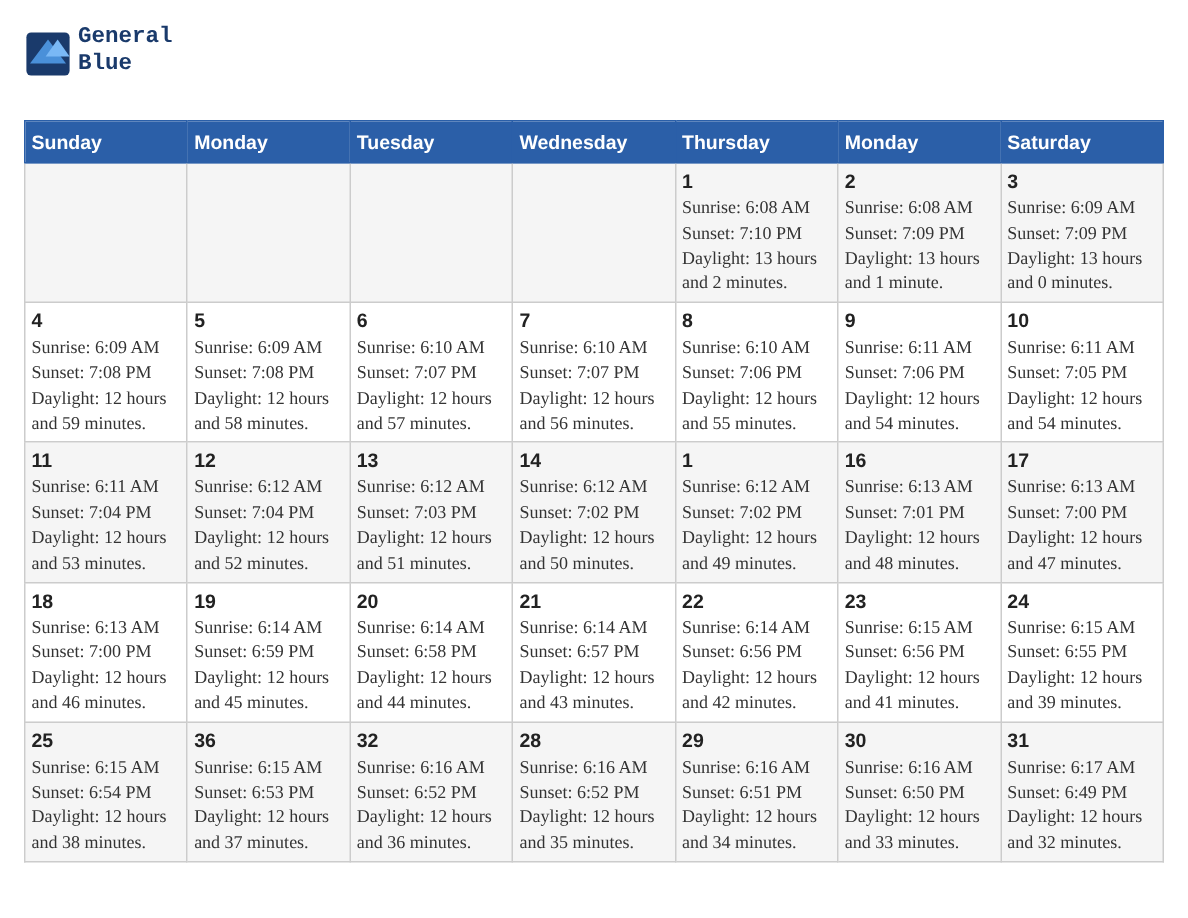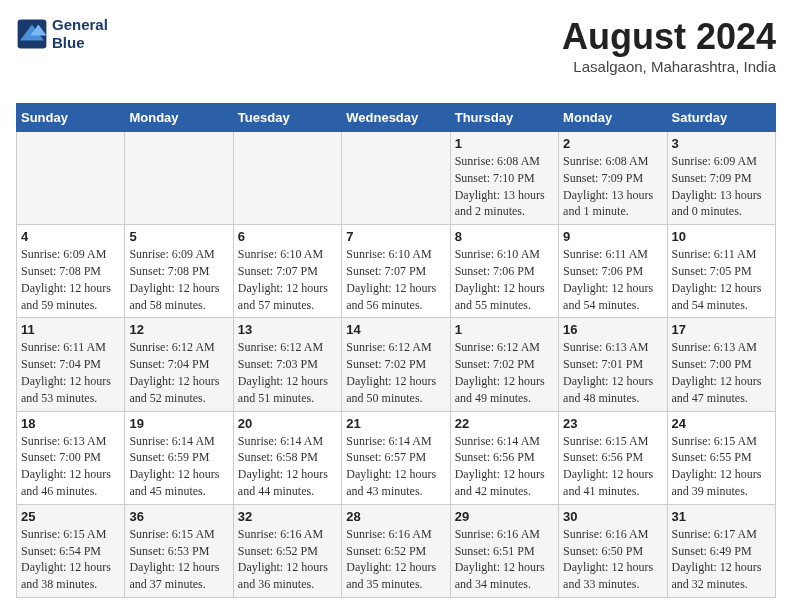--- a/index.html
+++ b/index.html
@@ -18,8 +18,9 @@
     }
     .logo {
       display: flex;
-      align-items: center;
+      align-items: flex-end;
       gap: 4px;
+      font-family: Liberation Mono, monospace;
     }
     .logo-text {
       font-size: 15px;

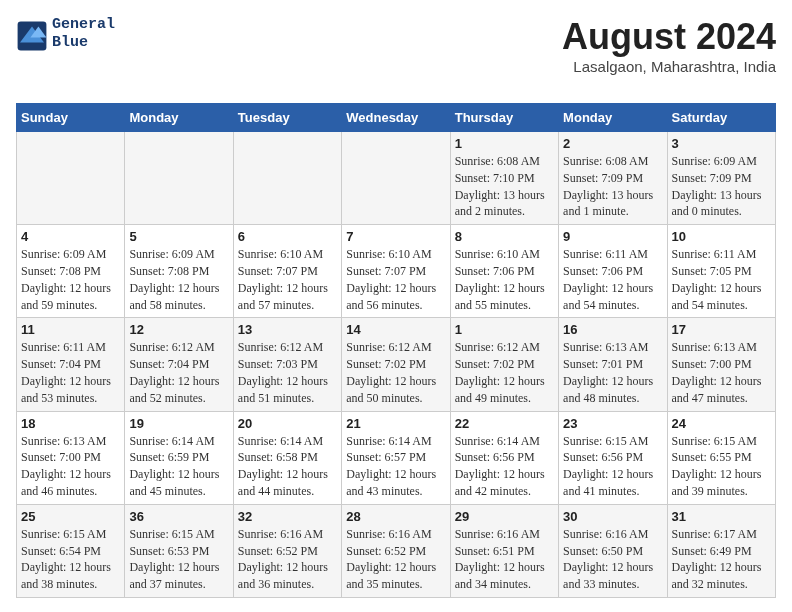--- a/index.html
+++ b/index.html
@@ -107,10 +107,6 @@
       <span>Blue</span>
     </div>
   </div>
-  <div class="title-block">
-    <div class="month-title">August 2024</div>
-    <div class="location">Lasalgaon, Maharashtra, India</div>
-  </div>
 </div>
 
 <table>

